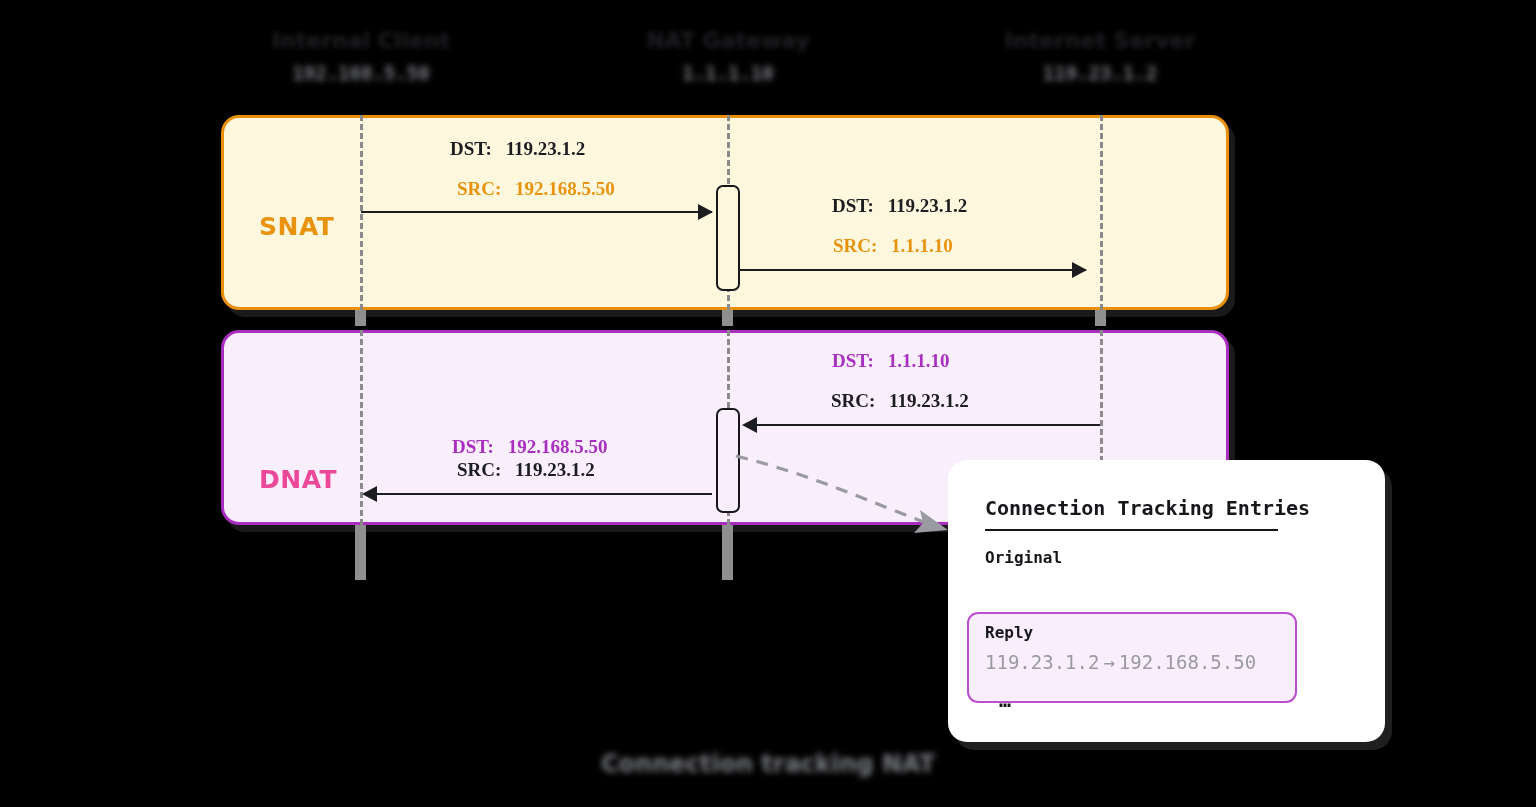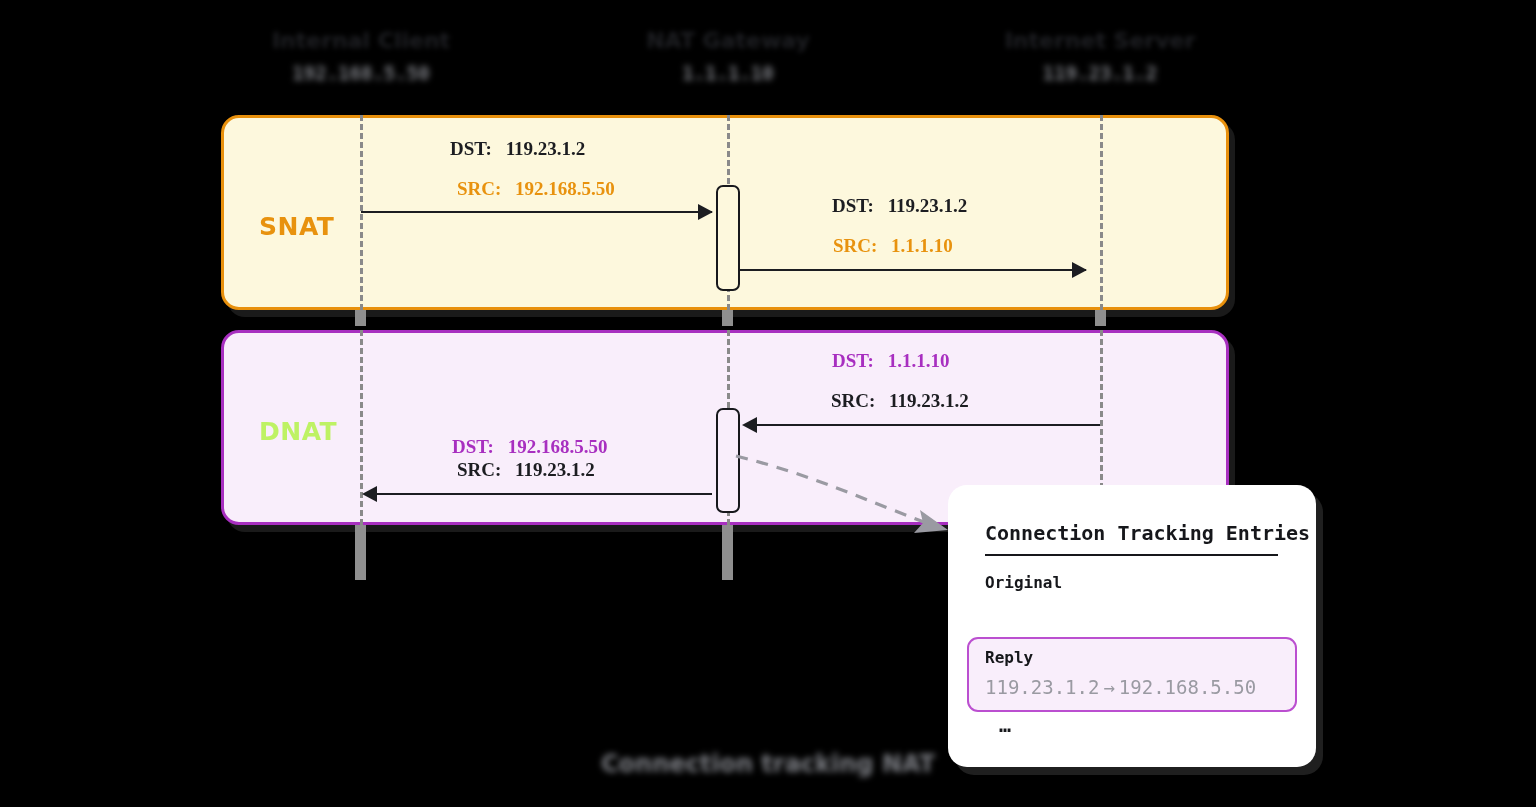--- a/index.html
+++ b/index.html
@@ -37,7 +37,7 @@
     font-size:25px;font-weight:700;letter-spacing:.5px;
   }
   .panel-label.snat{color:#e8920e;}
-  .panel-label.dnat{color:#bef264;}
+  .panel-label.dnat{color:#ec4899;margin-top:48px;}
 
   
   .lifeline{position:absolute;width:0;border-left:3px dashed #8a8a8a;}

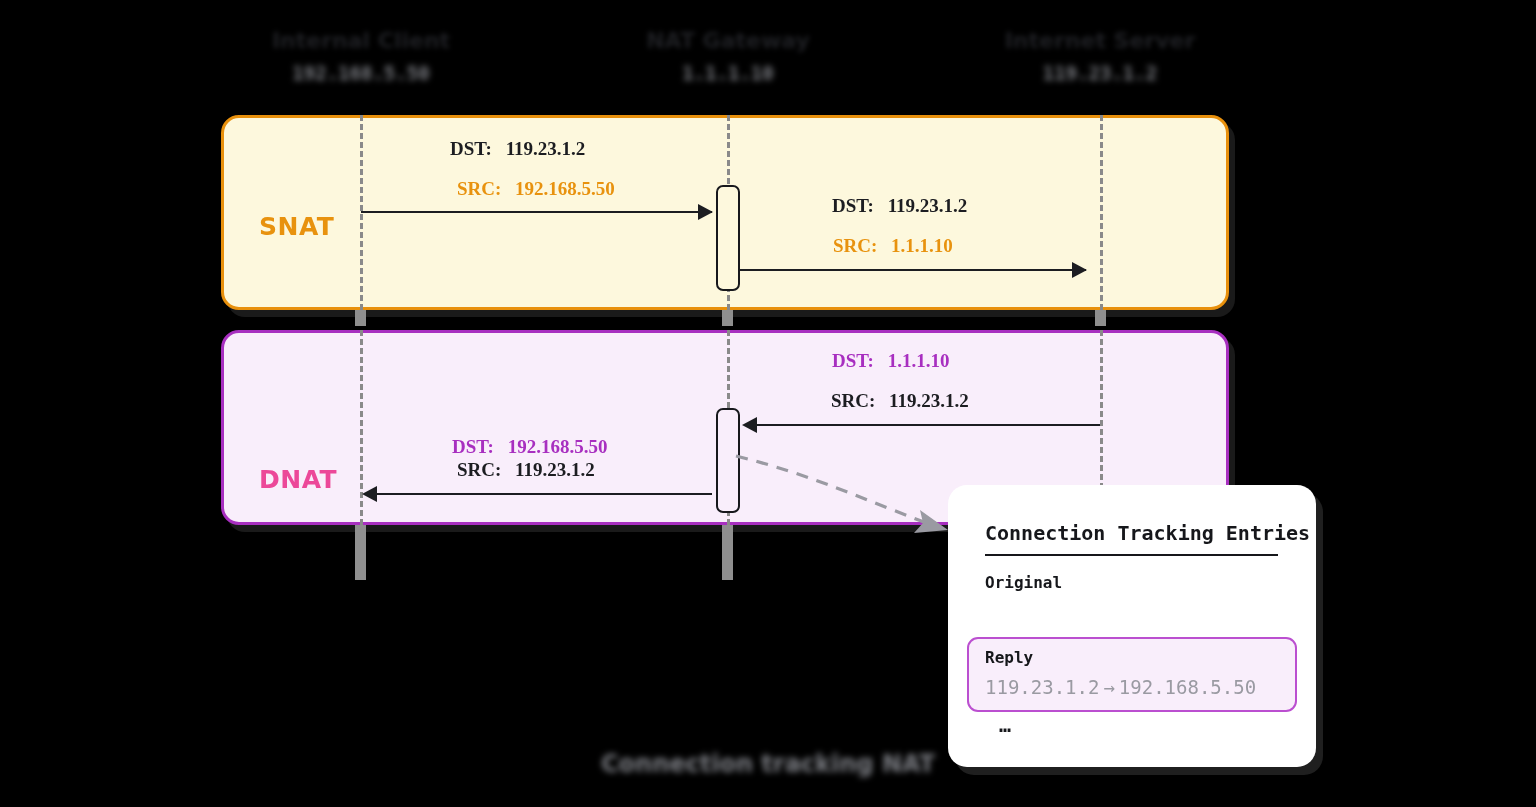--- a/index.html
+++ b/index.html
@@ -202,7 +202,7 @@
     <path d="M 228 90 L 200 70 L 203 83 L 194 93 Z" fill="#9a9aa2"></path>
   </svg>
 
-  <div class="callout" style="left:948px;top:460px;width:368px;height:282px;margin-top:25px;">
+  <div class="callout" style="left:948px;top:460px;width:437px;height:282px;">
 
     <div class="callout-title">Connection Tracking Entries</div>
     <div class="callout-rule"></div>

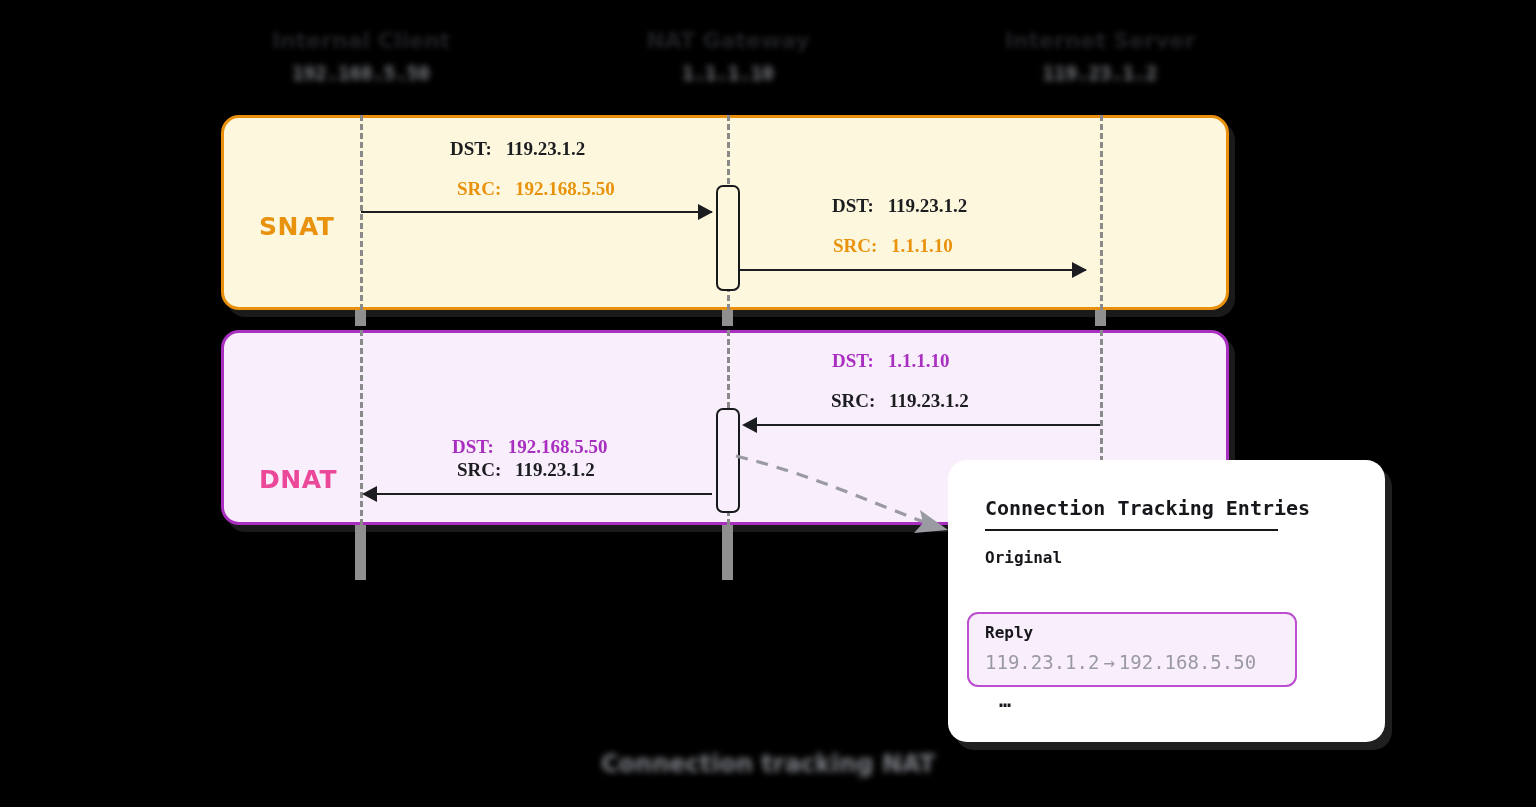--- a/index.html
+++ b/index.html
@@ -93,7 +93,7 @@
   .entry-flow .arr{color:#9a9aa2;padding:0 4px;}
   .entry.highlight{
     background:#f9eefb;border:2px solid #bb4fd0;border-radius:11px;
-    box-sizing:border-box;padding:9px 16px 12px 16px;
+    box-sizing:border-box;padding:9px 16px 28px 16px;
   }
   .ellipsis{position:absolute;font-family:"DejaVu Sans Mono", monospace;
             font-size:20px;font-weight:700;color:#16171b;}

